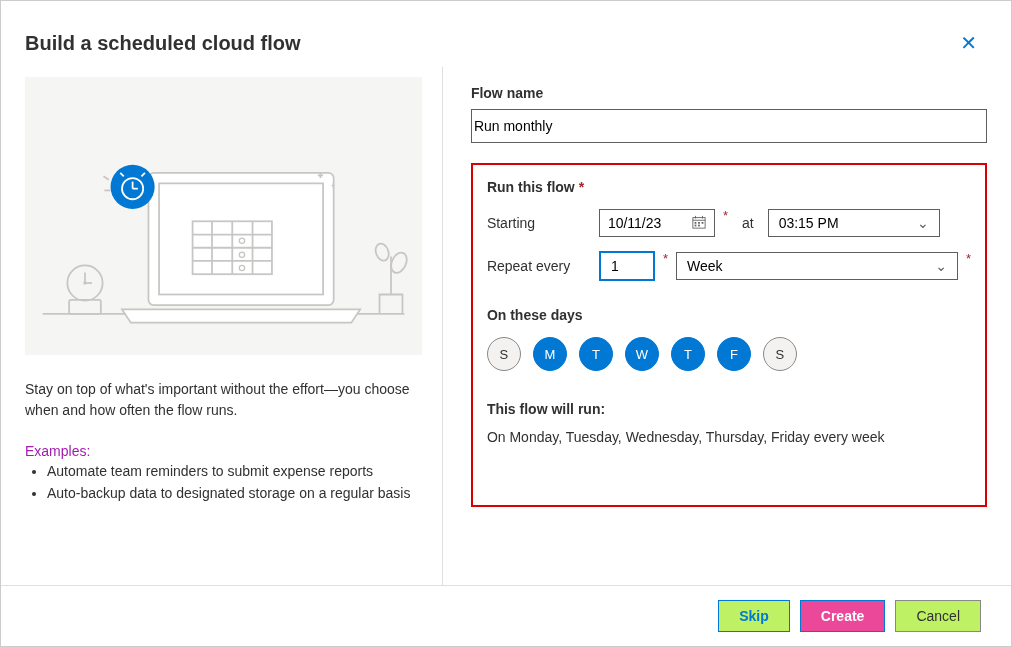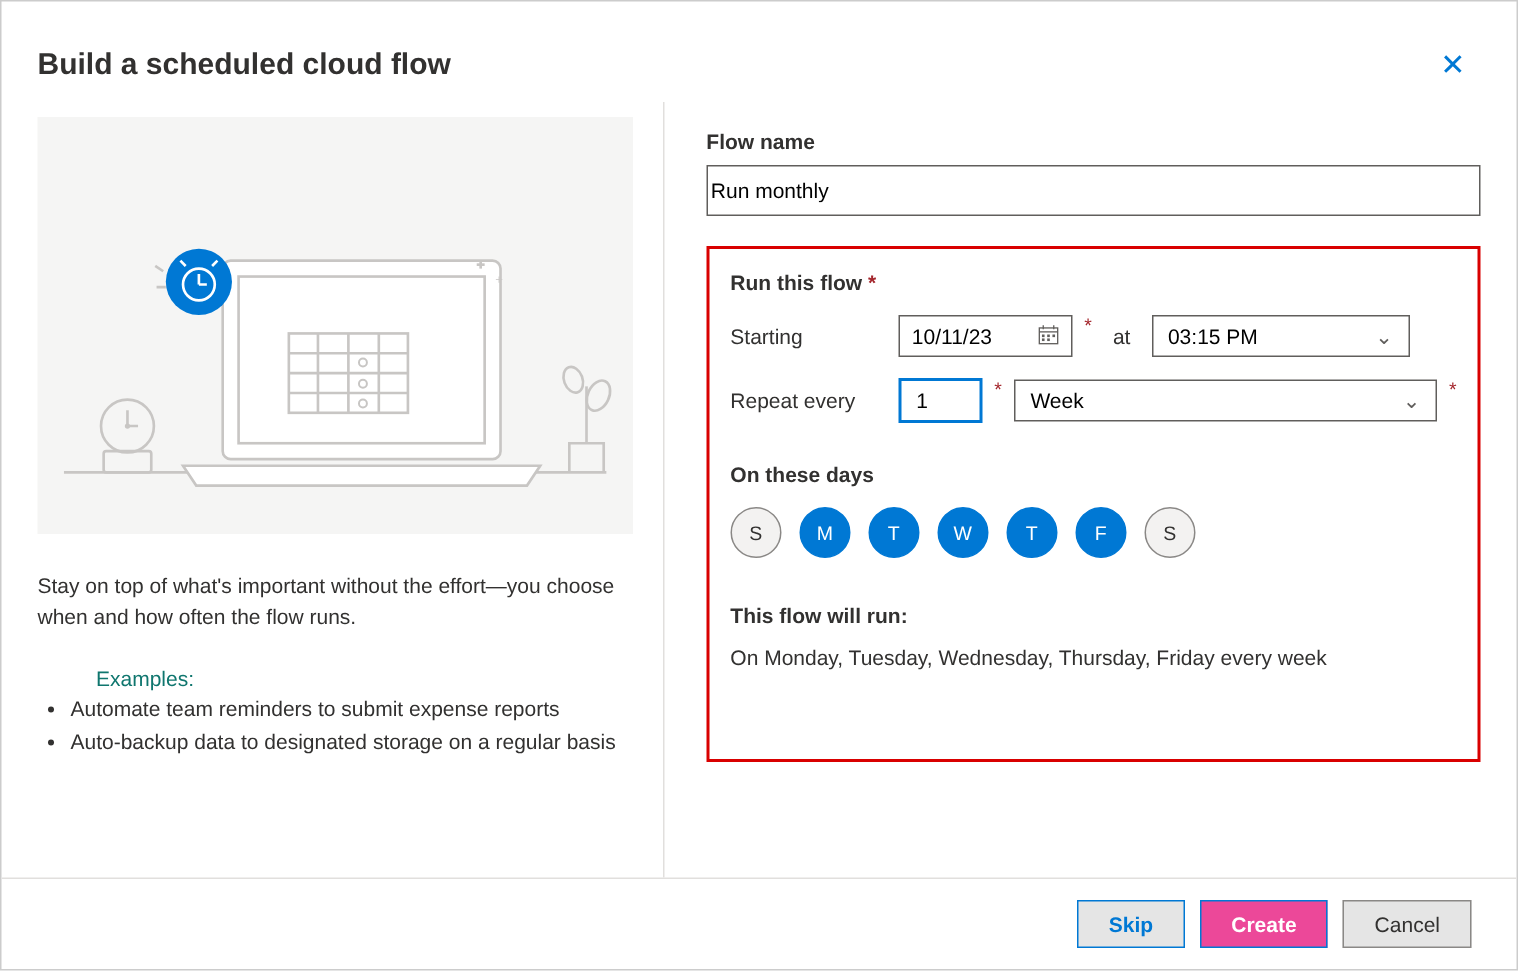--- a/index.html
+++ b/index.html
@@ -72,8 +72,7 @@
     .examples-label {
       margin-top: 22px;
       font-size: 14px;
-      color: #0f766e;
-      margin-left: 39px;
+      color: #a21caf;
     }
     .examples-list {
       margin-top: 2px;

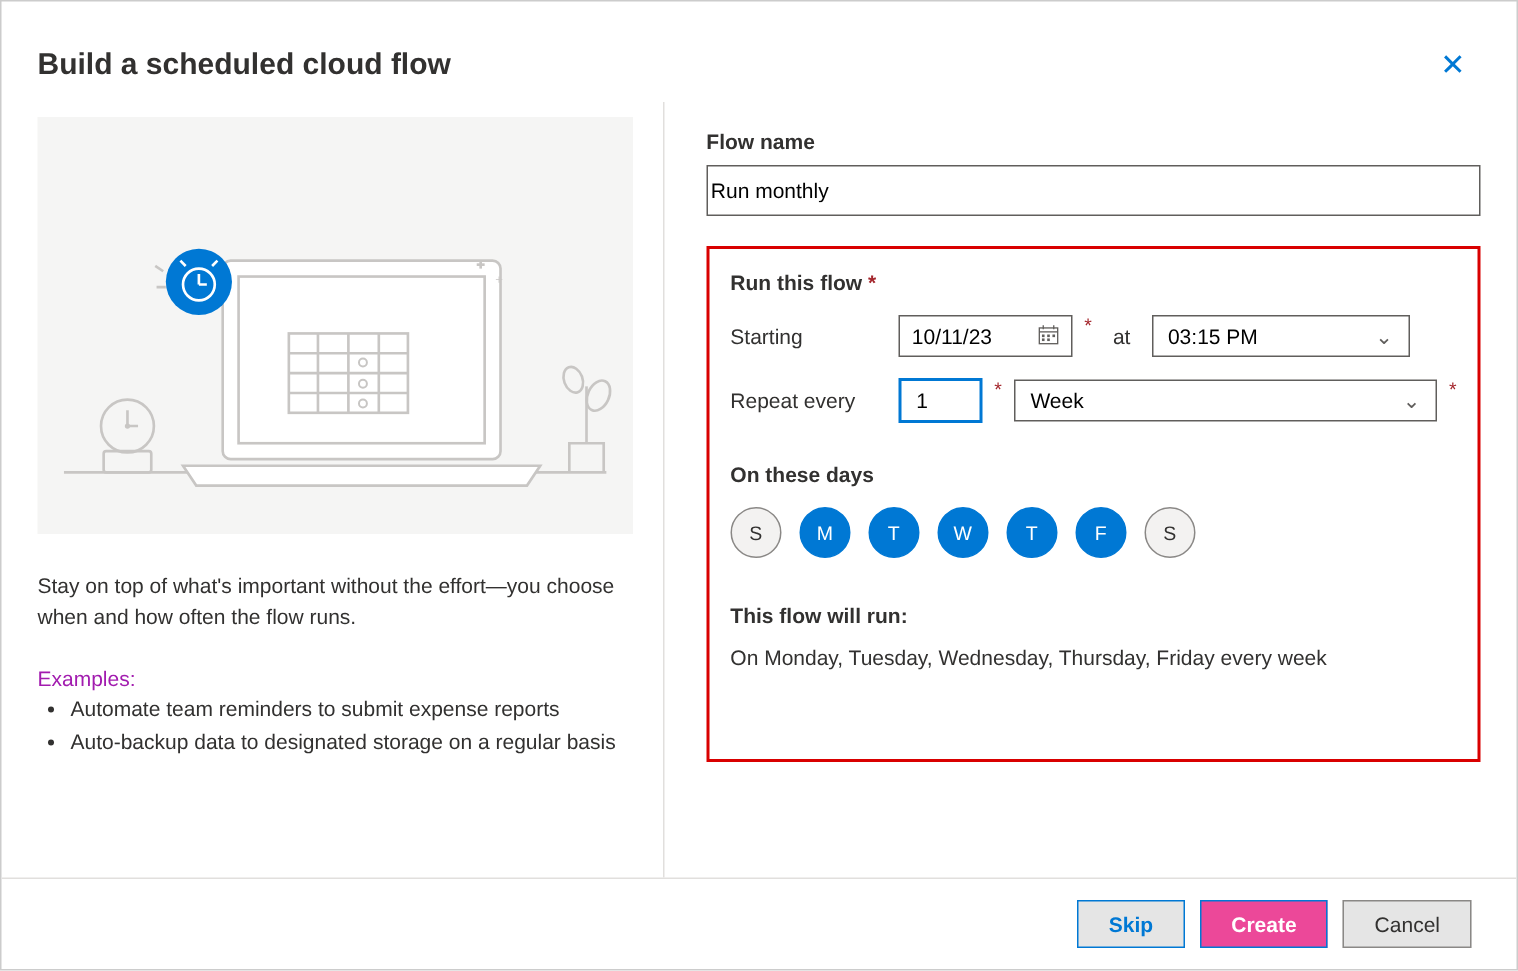--- a/index.html
+++ b/index.html
@@ -225,7 +225,7 @@
       font-family: inherit;
       cursor: pointer;
       border: 1px solid #8a8886;
-      background: #e5e5e5;
+      background: #bef264;
     }
     .btn-skip {
       color: #0078d4;

